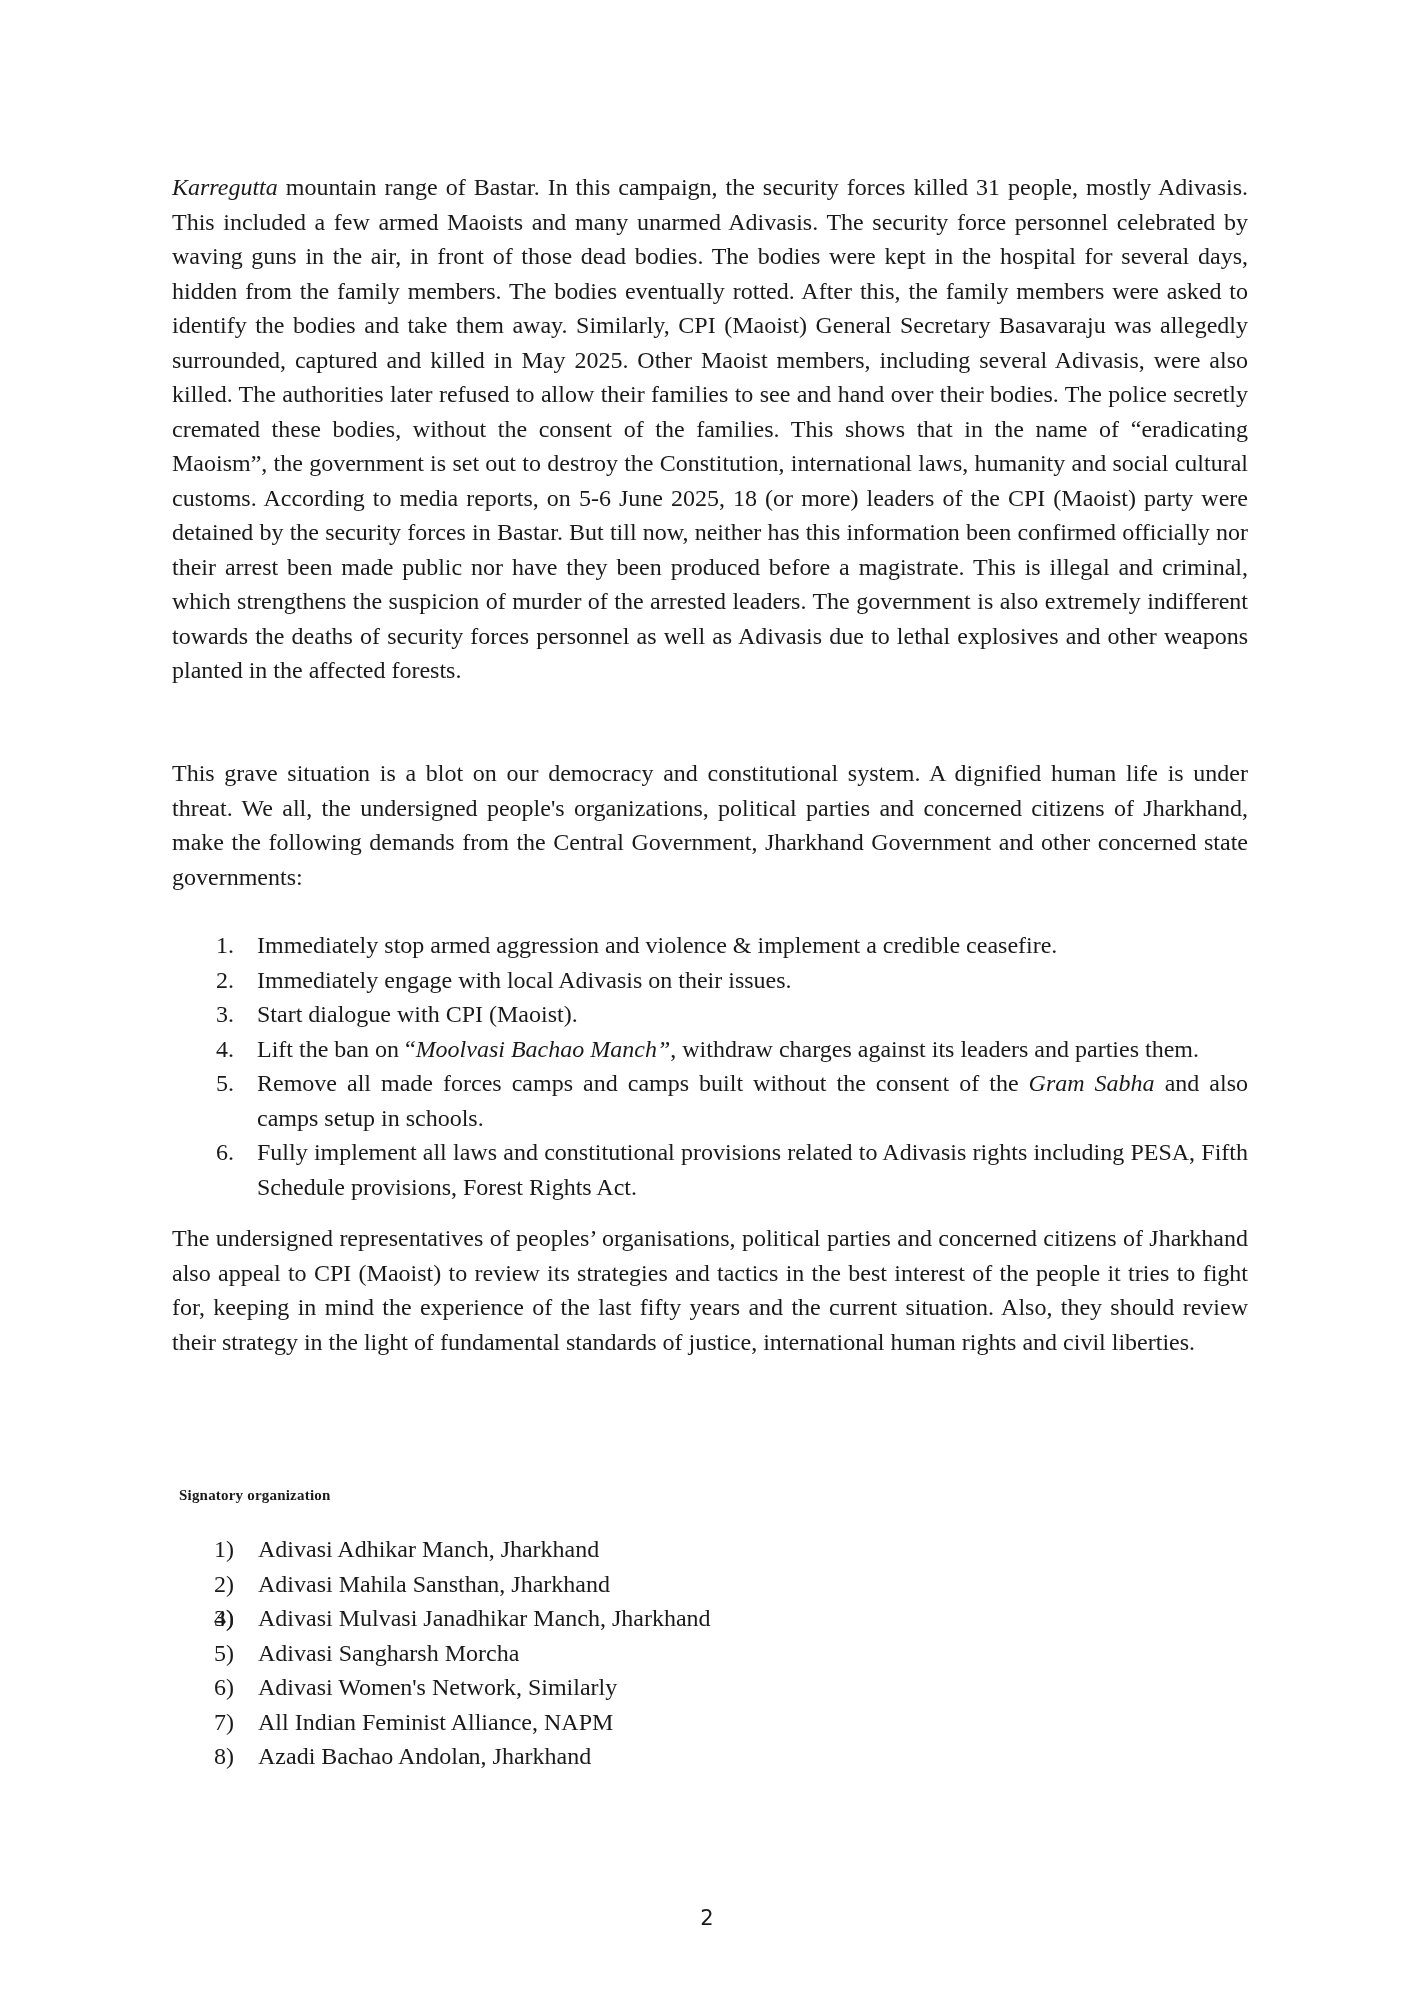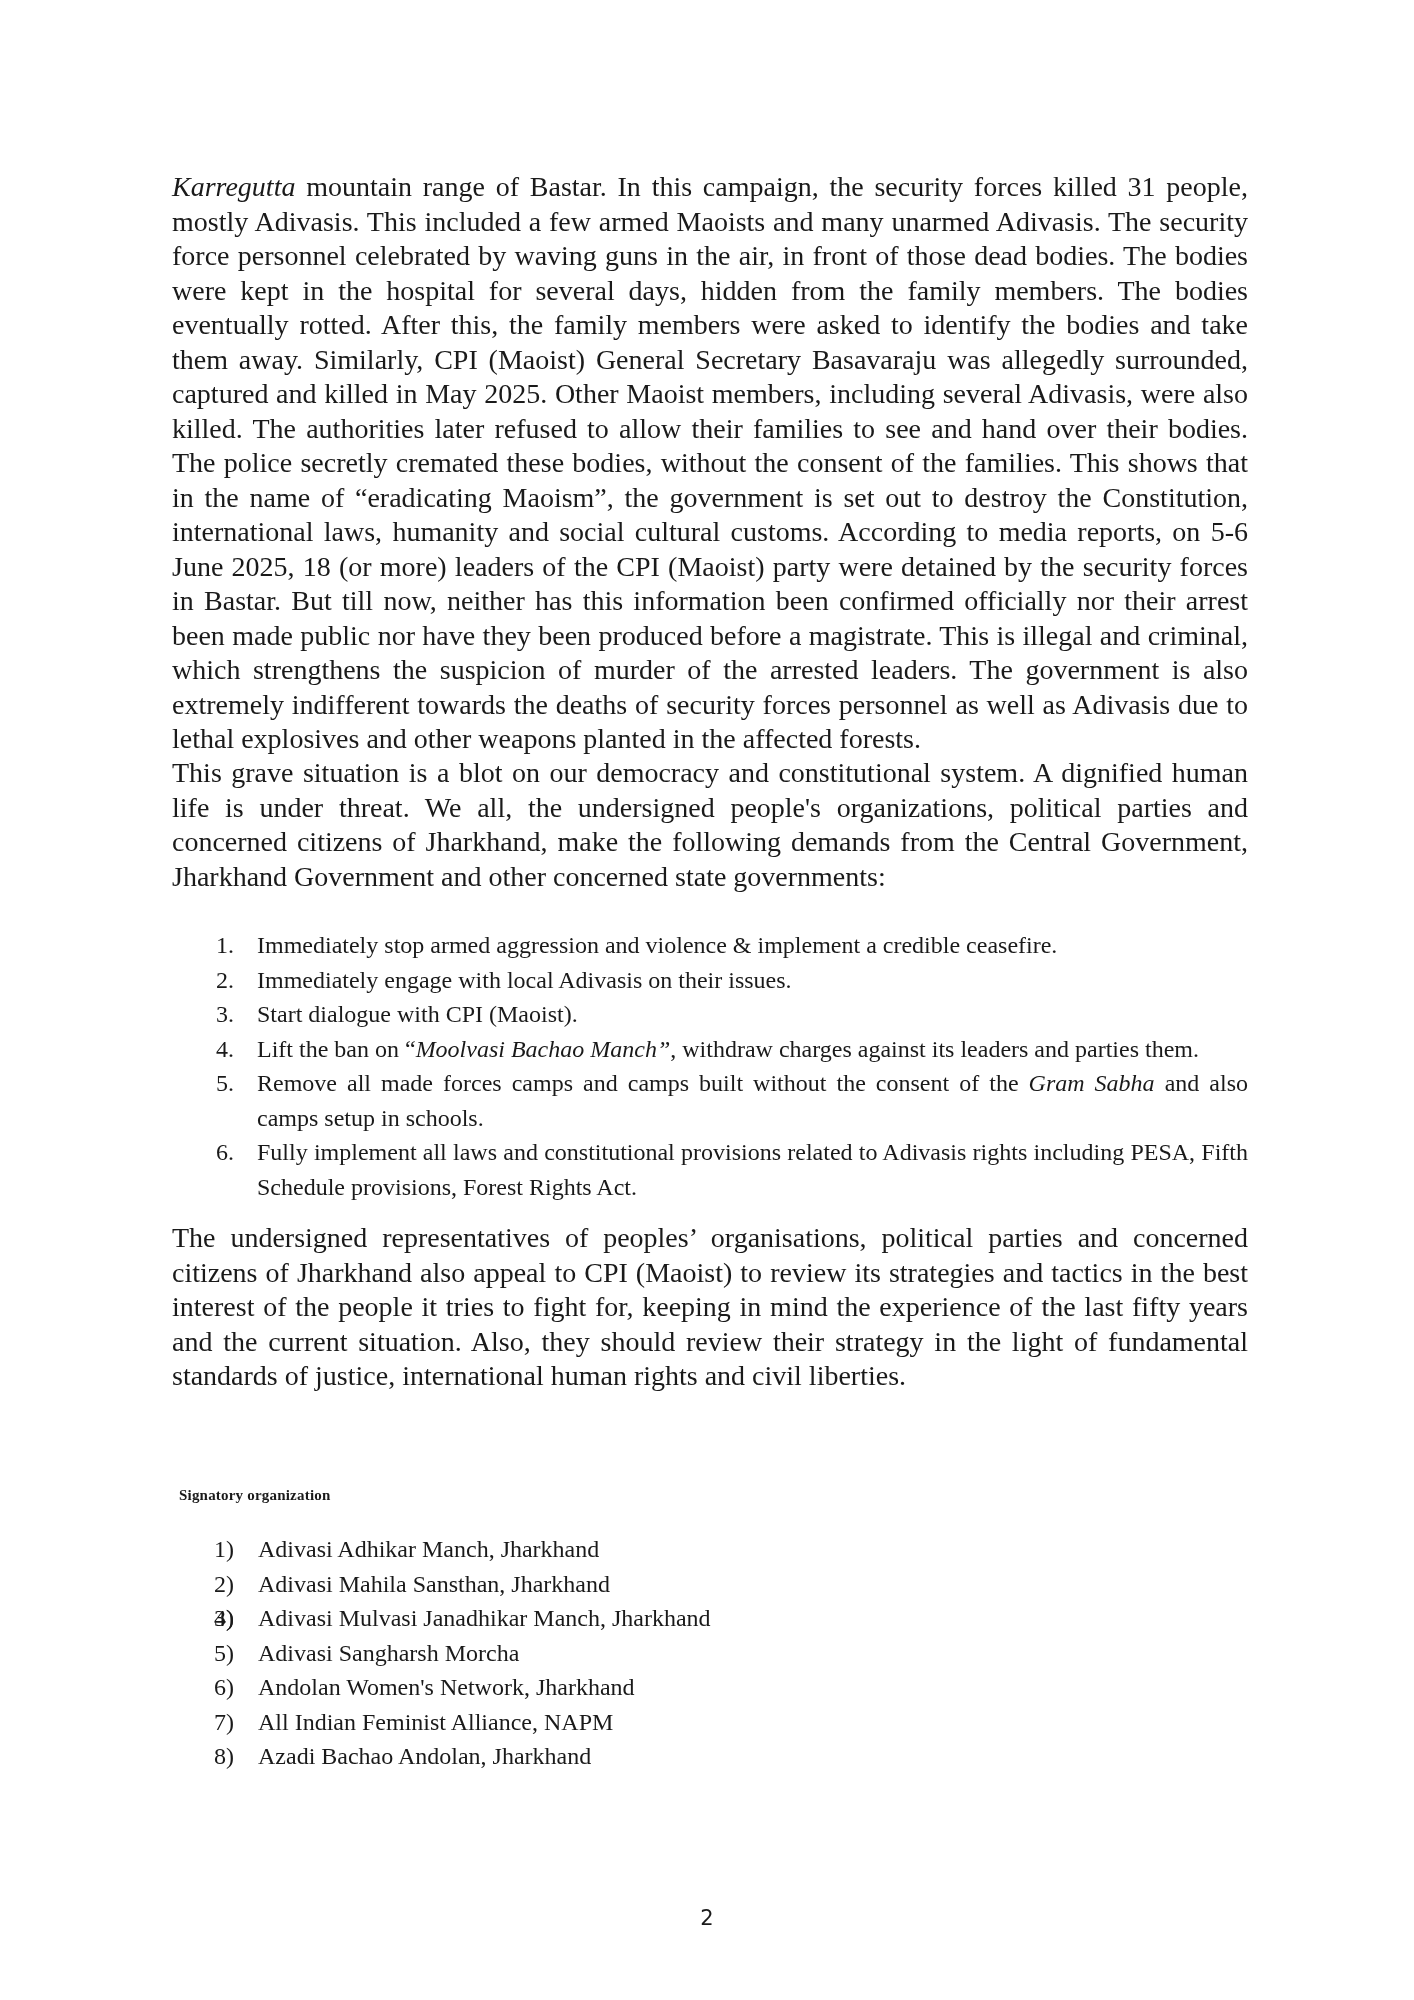--- a/index.html
+++ b/index.html
@@ -11,7 +11,7 @@
   .page { position: absolute; left: 0; top: 0; width: 1414px; height: 2000px; }
   .body-text {
     position: absolute; left: 172px; width: 1076px;
-    font-size: 28px; line-height: 34.5px;
+    font-size: 24px; line-height: 34.5px;
     text-align: justify; margin: 0;
   }
   .p1 { top: 170px; }

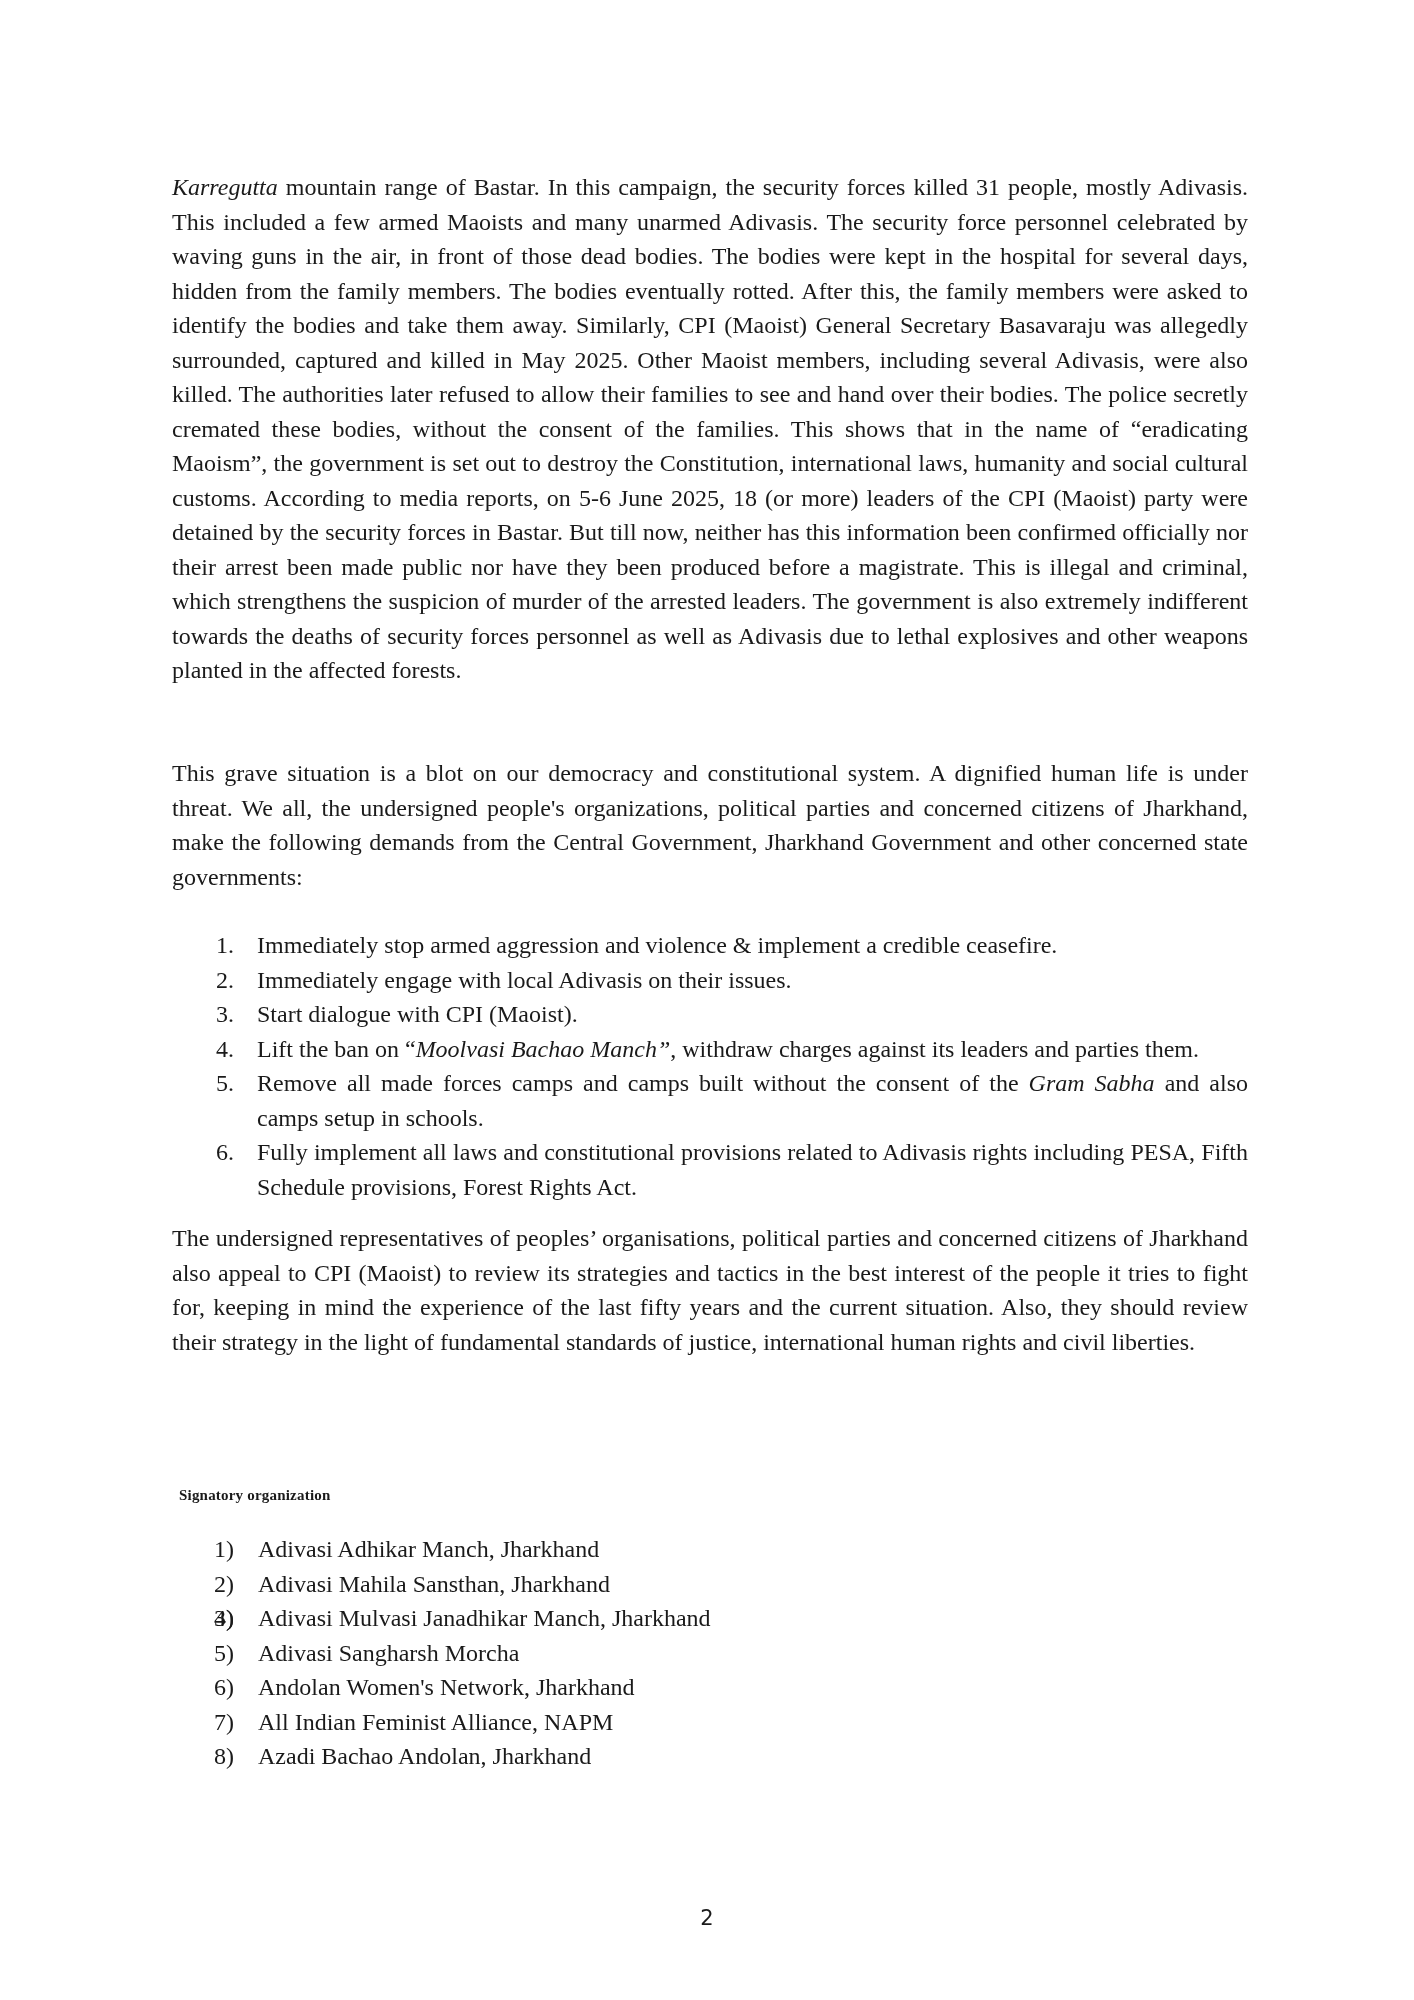--- a/index.html
+++ b/index.html
@@ -89,7 +89,7 @@
     <li><span class="num">3)</span></li>
     <li><span class="num">4)</span><span>Adivasi Mulvasi Janadhikar Manch, Jharkhand</span></li>
     <li><span class="num">5)</span><span>Adivasi Sangharsh Morcha</span></li>
-    <li><span class="num">6)</span><span>Andolan Women's Network, Jharkhand</span></li>
+    <li><span class="num">6)</span><span>Adivasi Women's Network, Similarly</span></li>
     <li><span class="num">7)</span><span>All Indian Feminist Alliance, NAPM</span></li>
     <li><span class="num">8)</span><span>Azadi Bachao Andolan, Jharkhand</span></li>
   </ol>

